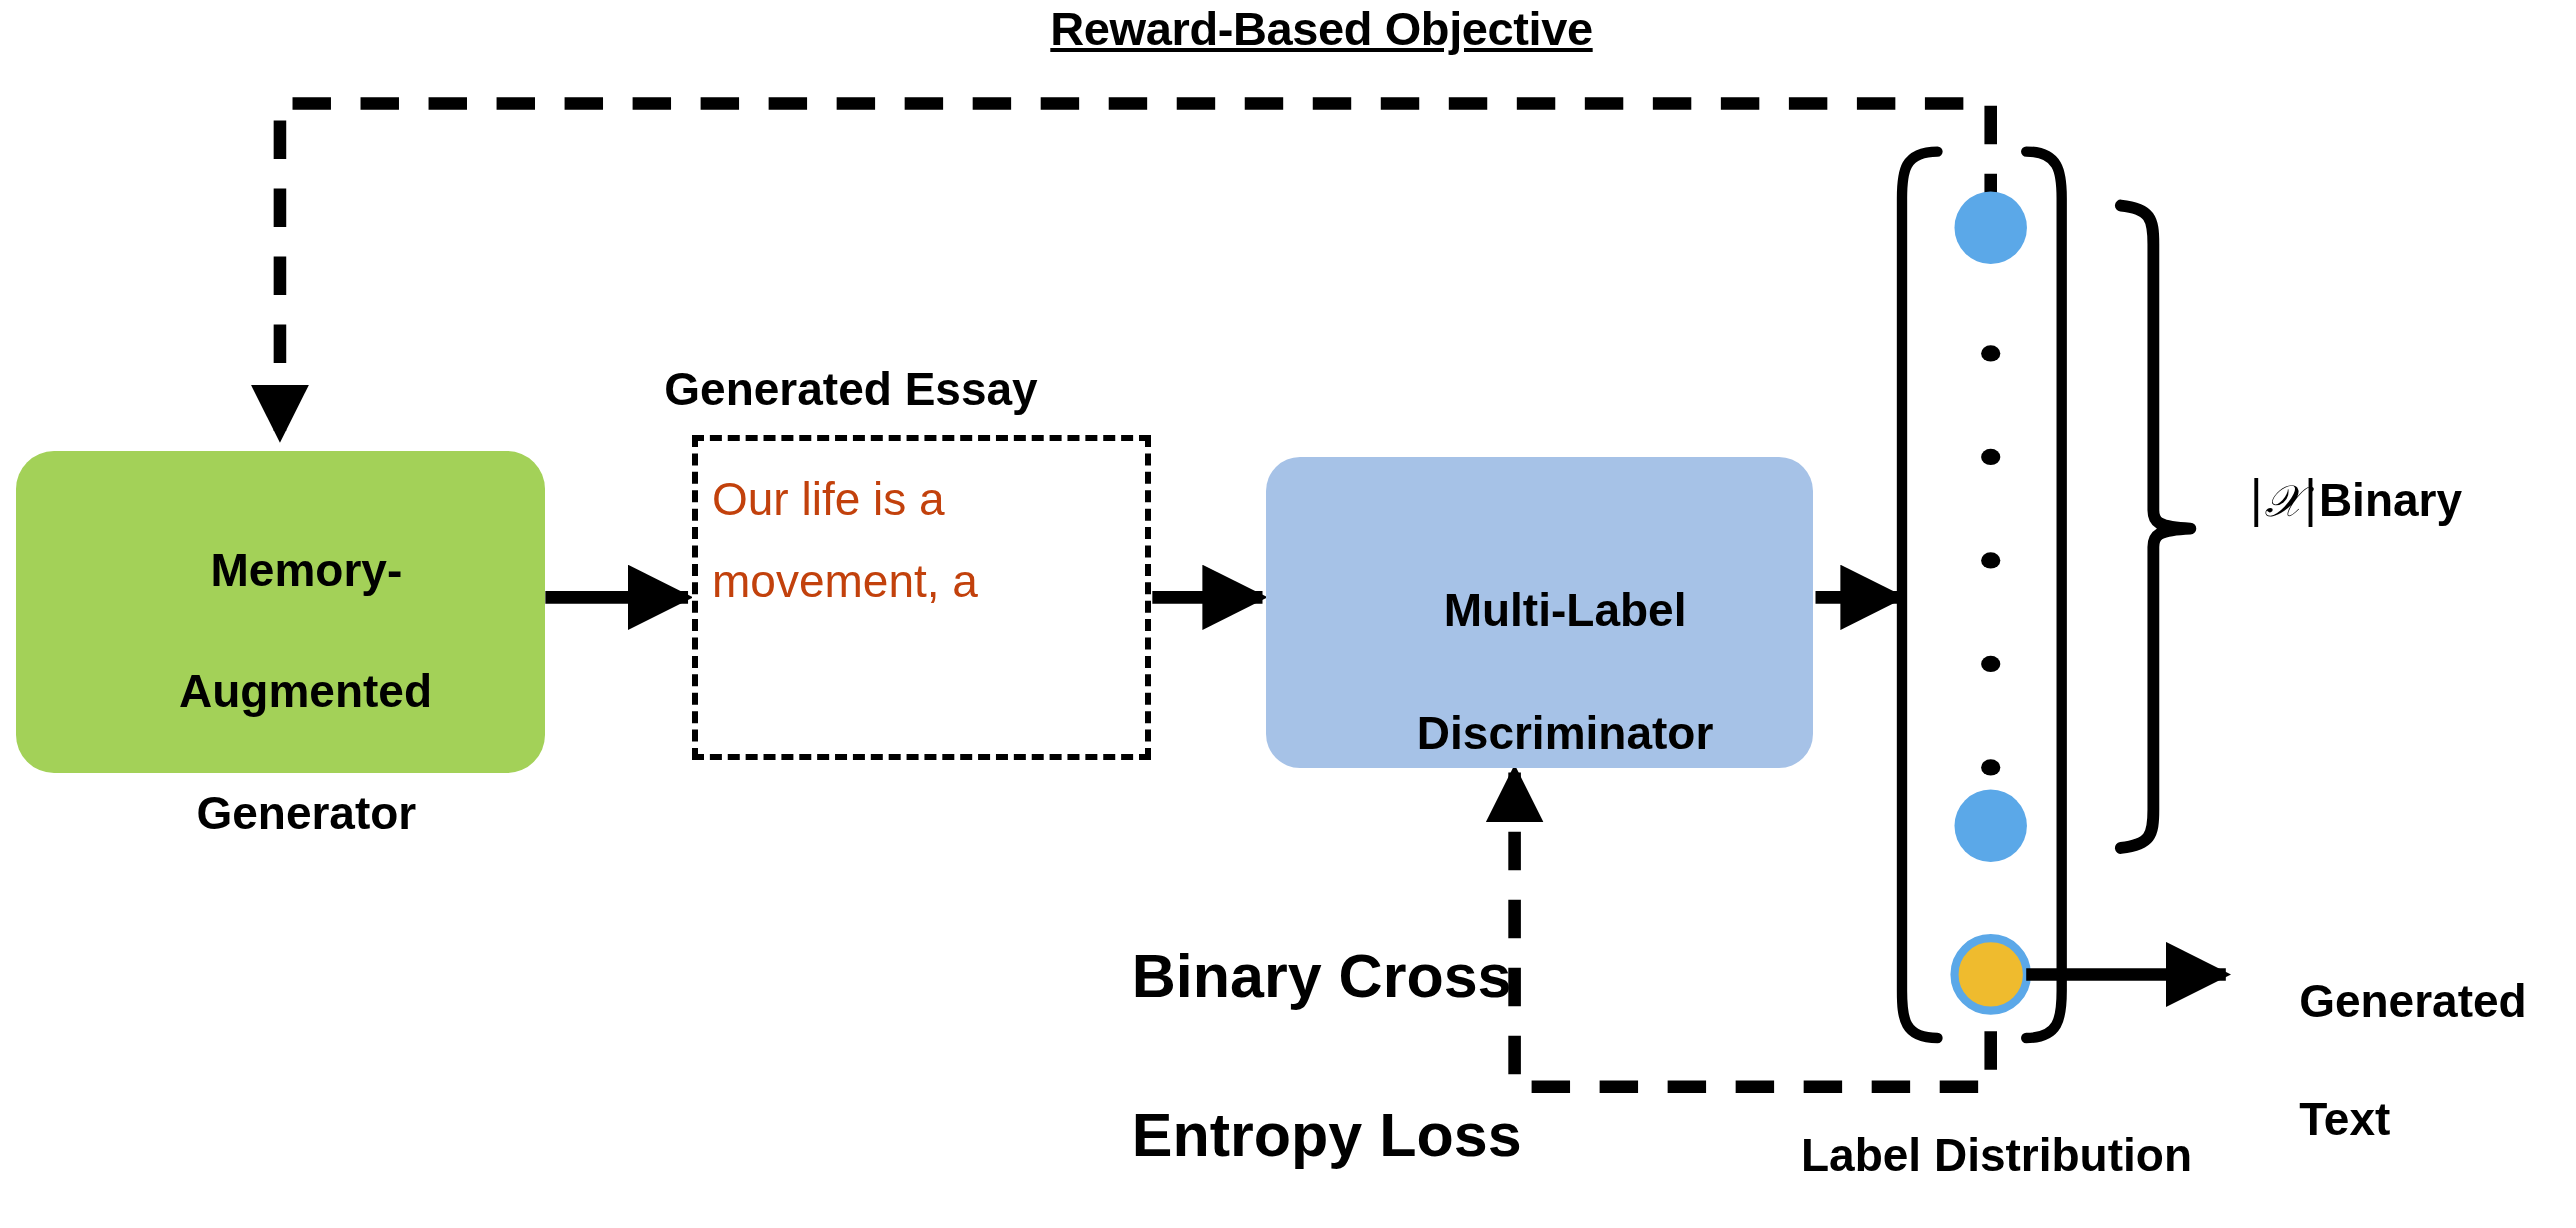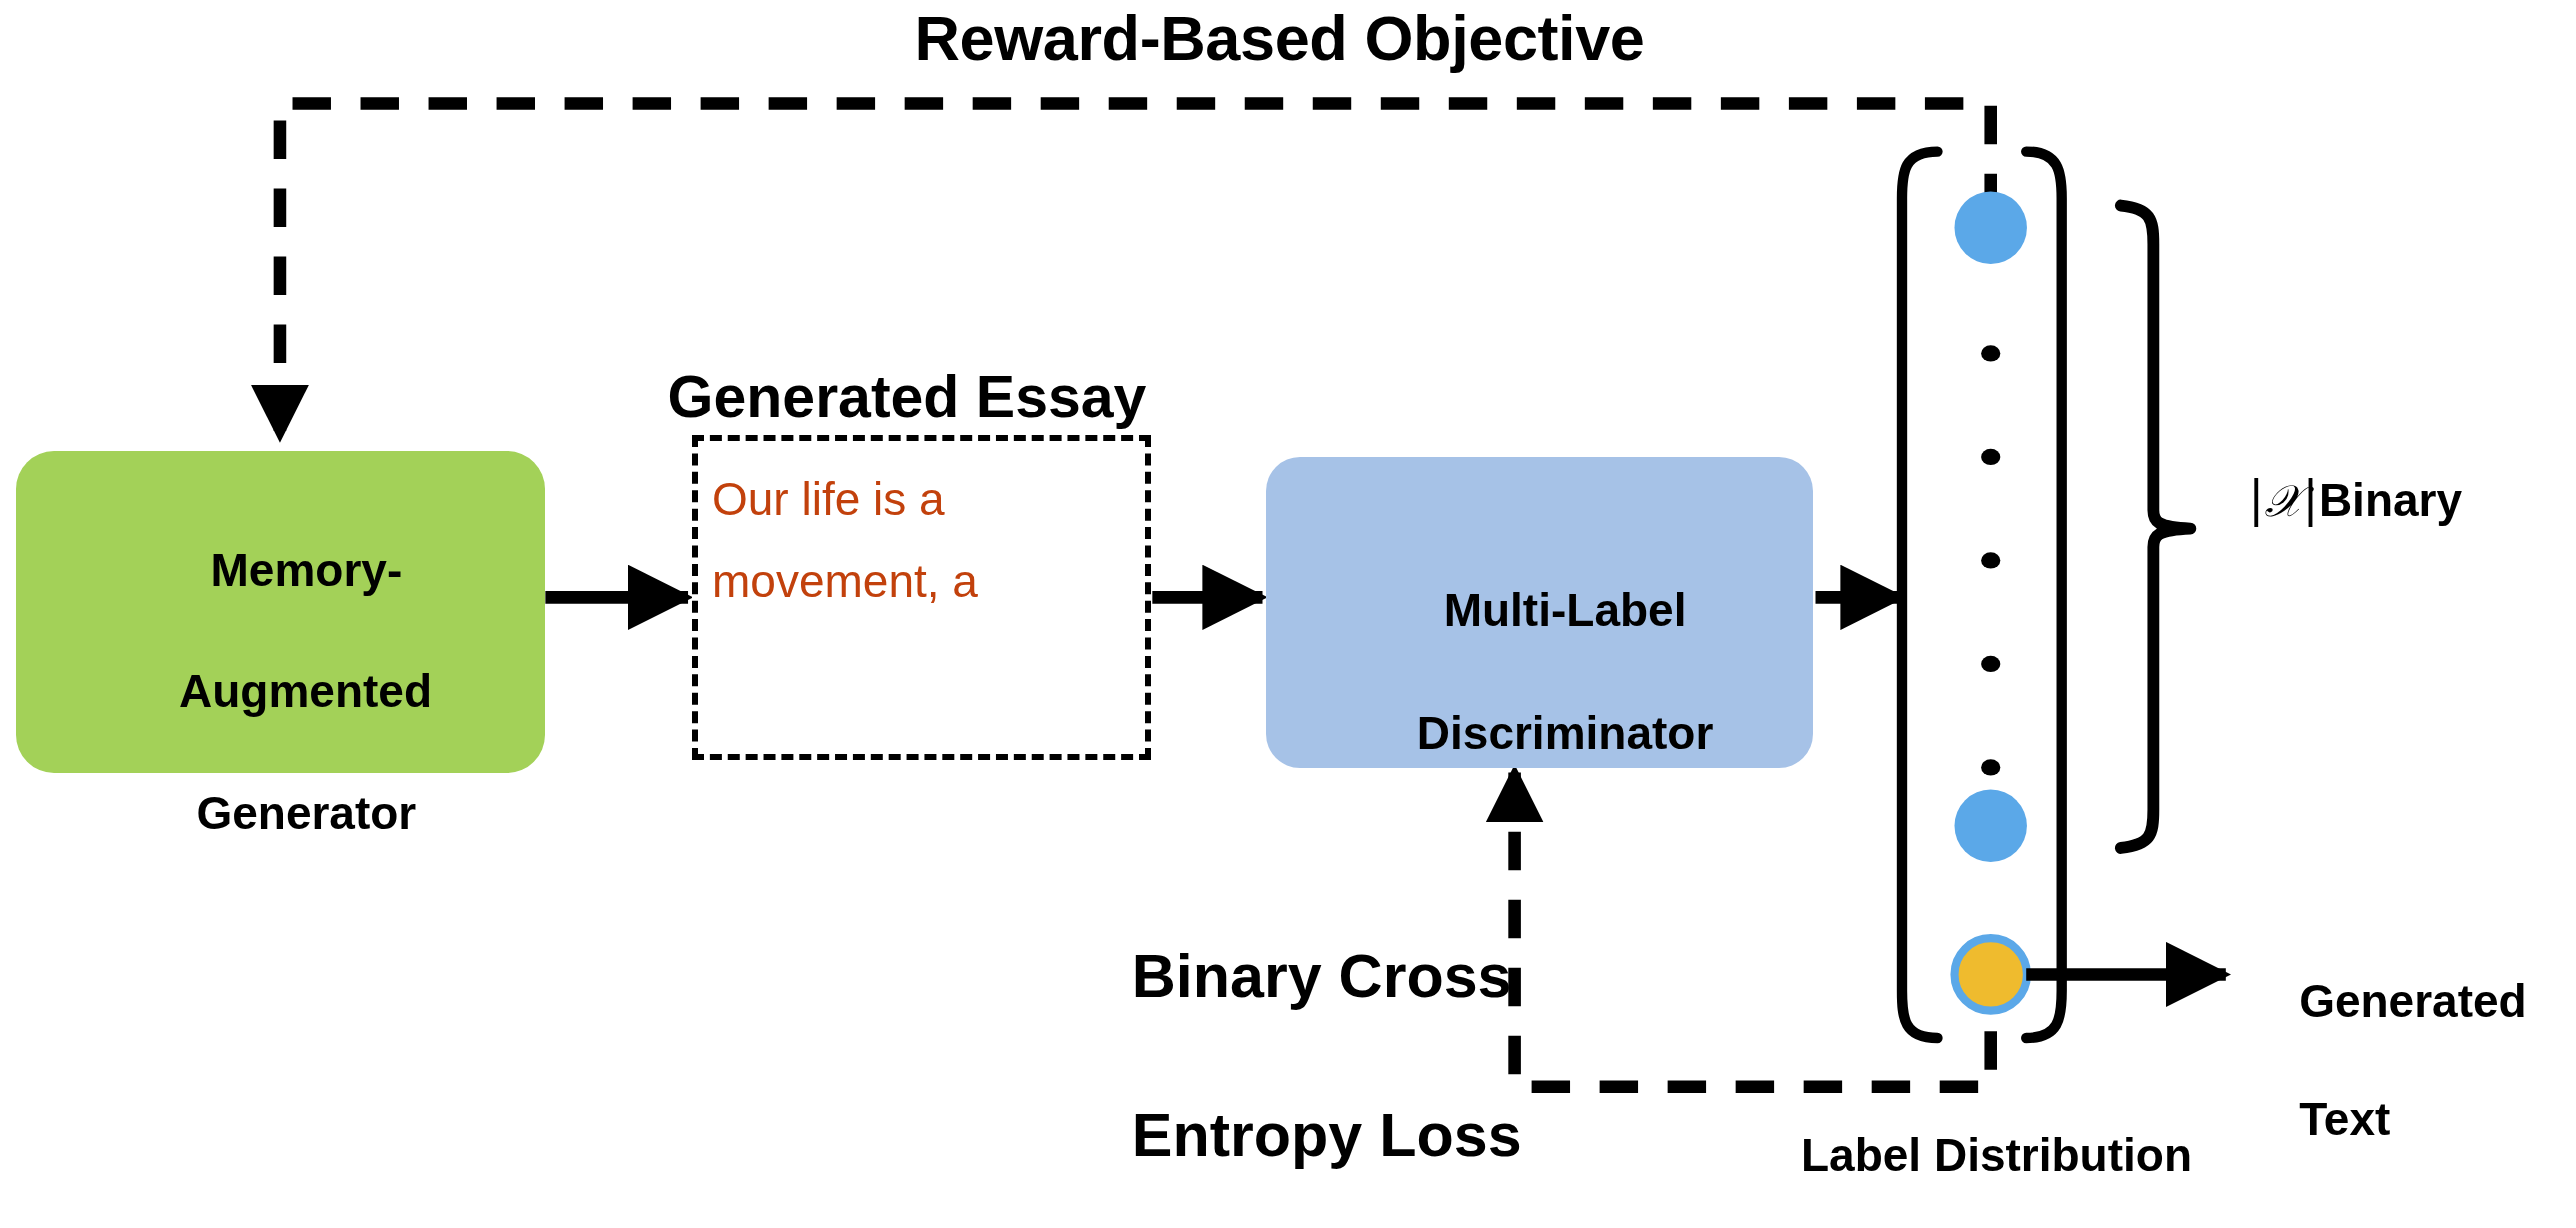--- a/index.html
+++ b/index.html
@@ -25,8 +25,8 @@
 
   
   #title{
-    left:799px;top:3px;width:961px;
-    font-size:63px;letter-spacing:-0.4px;
+    left:841px;top:3px;width:961px;
+    font-size:47px;letter-spacing:-0.4px;text-decoration:underline;
   }
 
   

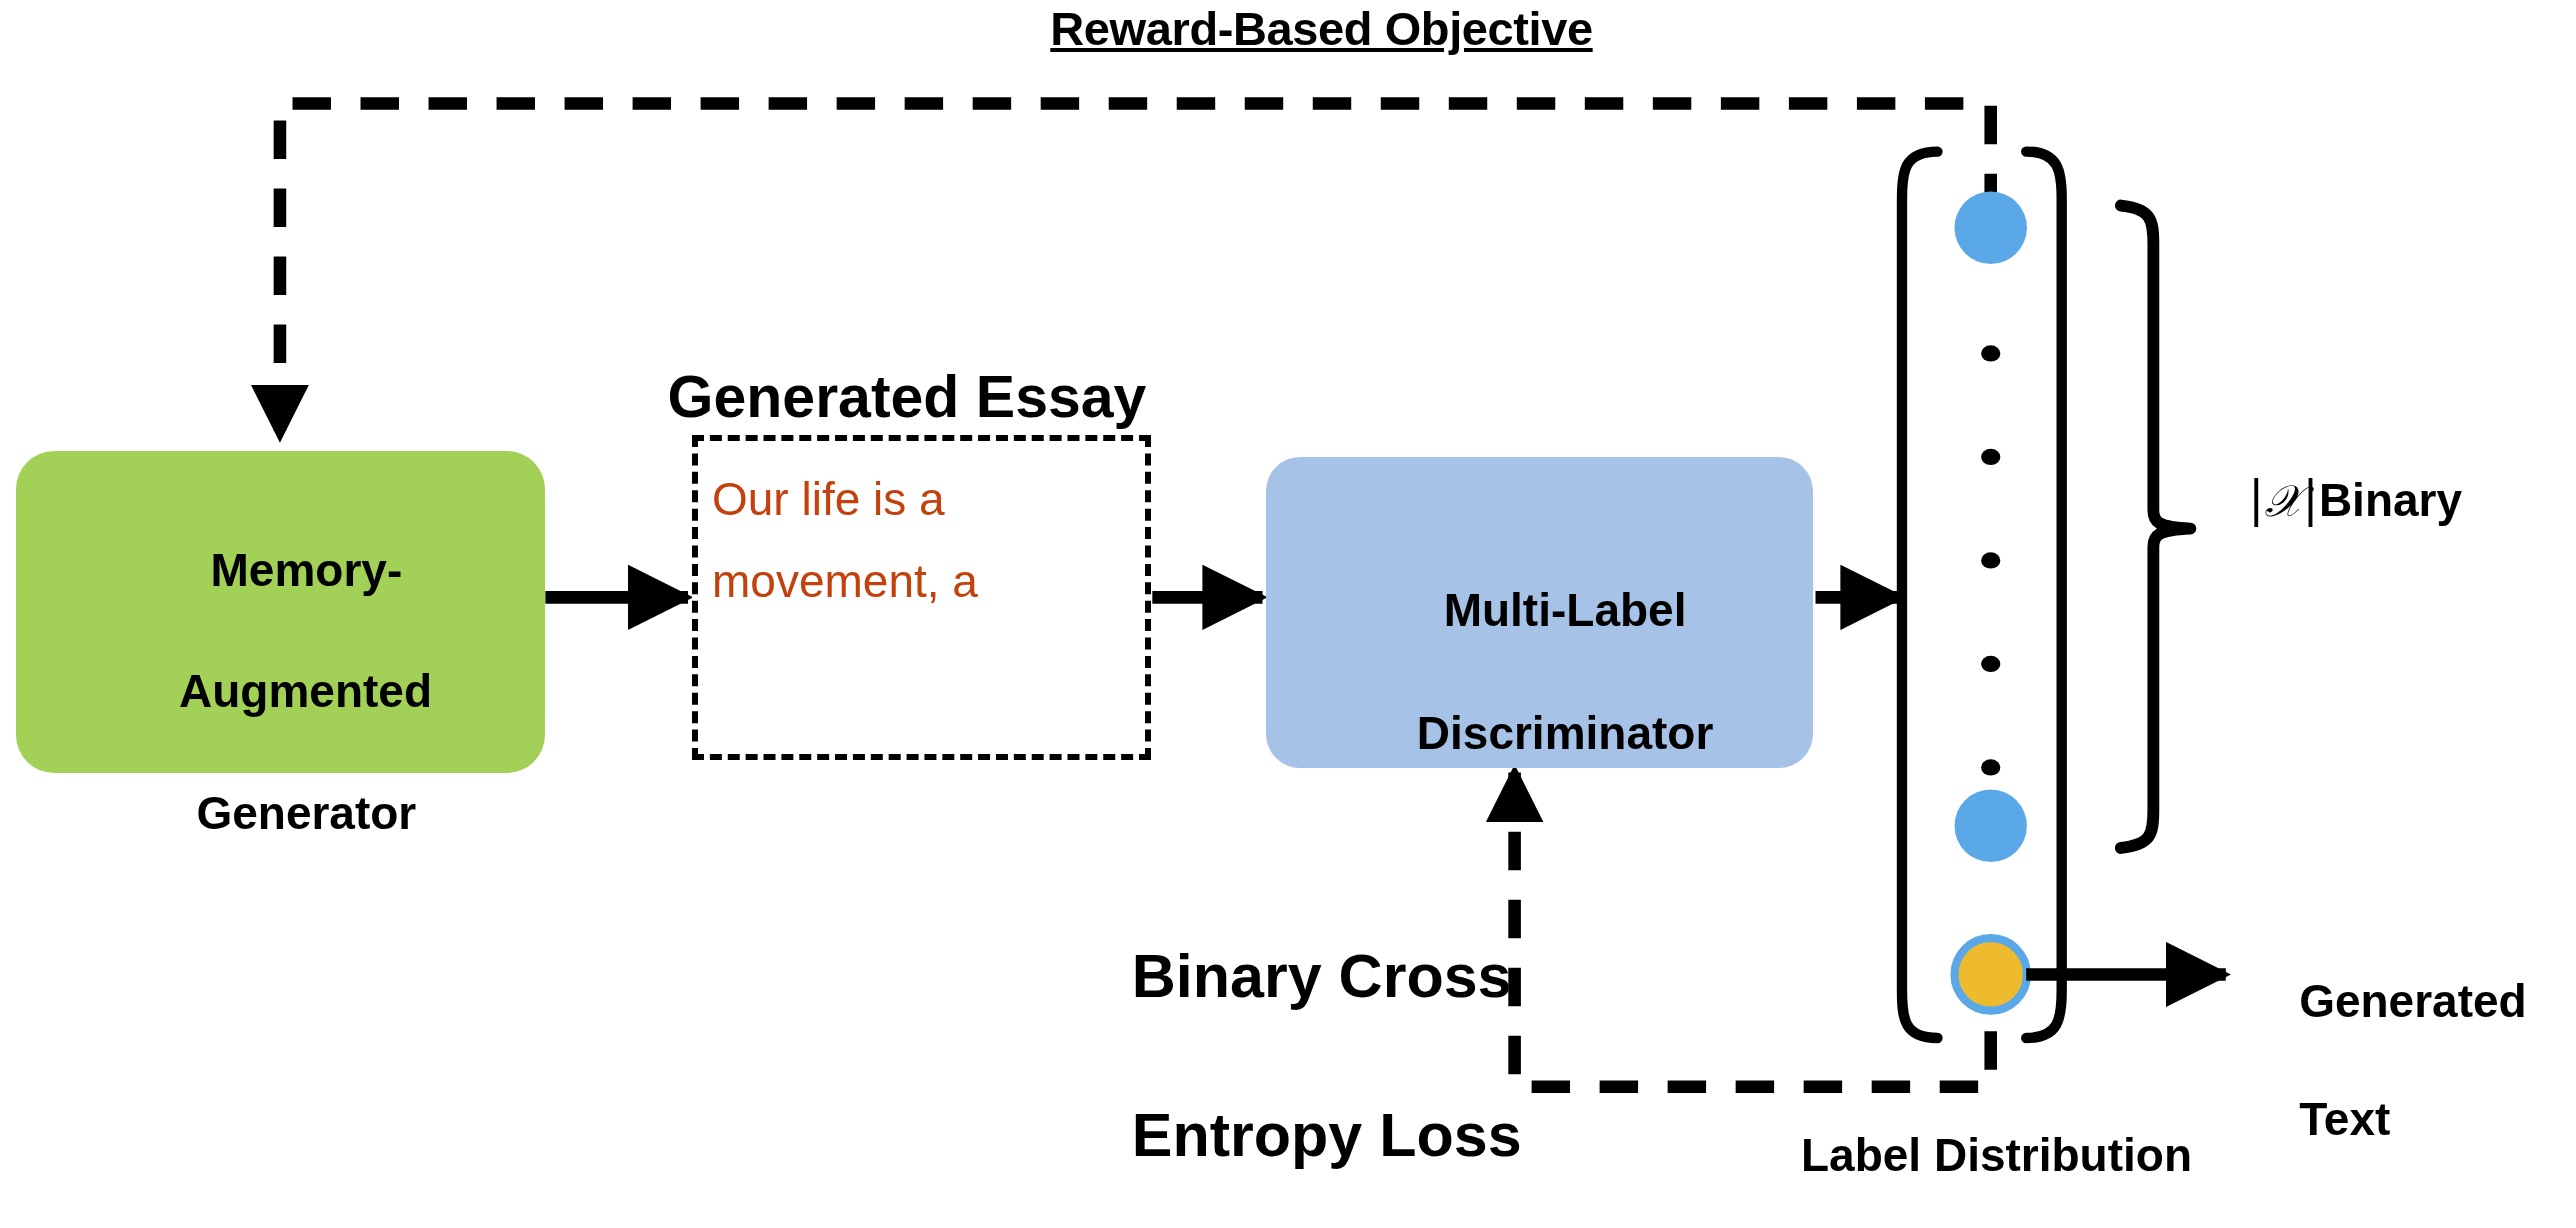--- a/index.html
+++ b/index.html
@@ -41,8 +41,8 @@
 
   
   #essay-cap{
-    left:652px;top:364px;width:510px;
-    font-size:59px;
+    left:596px;top:364px;width:510px;
+    font-size:46px;
   }
 
   

